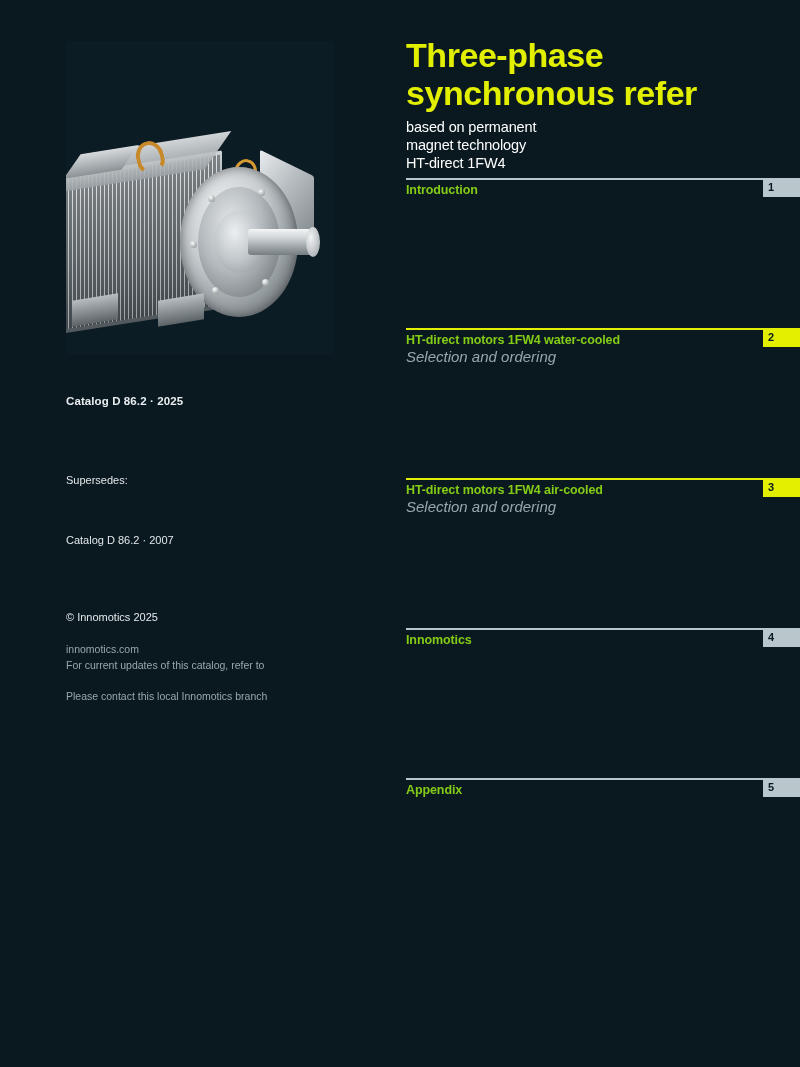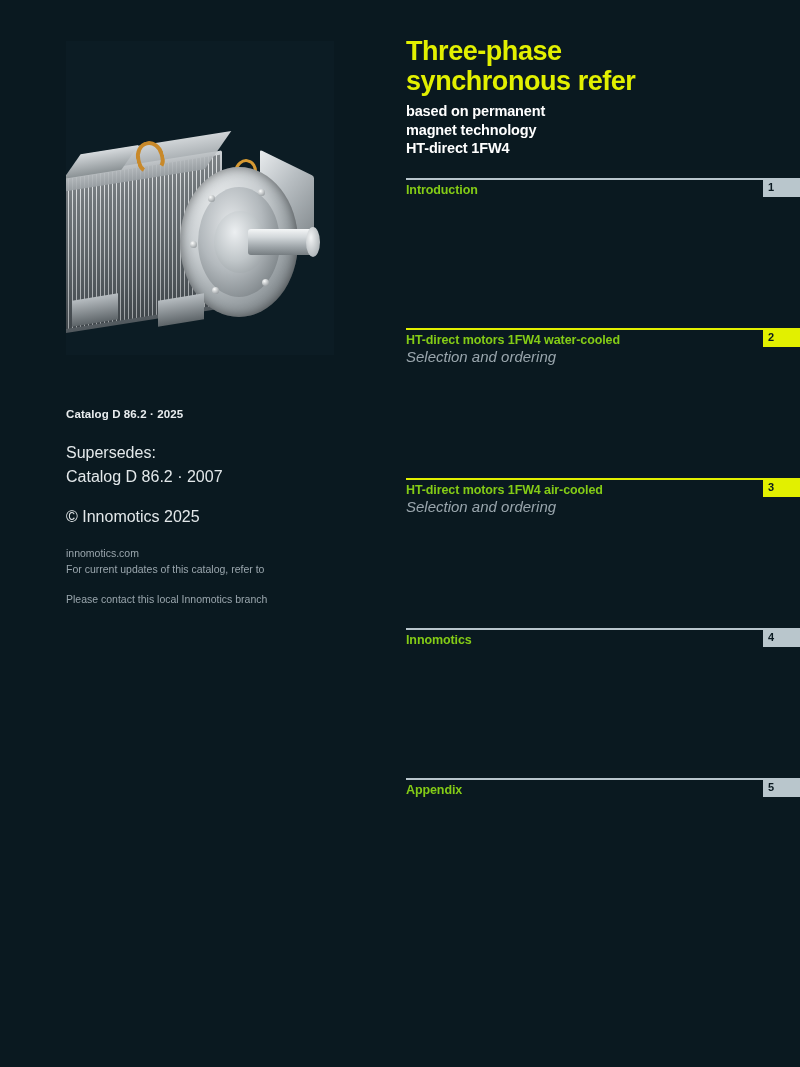--- a/index.html
+++ b/index.html
@@ -223,7 +223,7 @@
   .headline h1 {
     margin: 0;
     color: #e2f000;
-    font-size: 27px;
+    font-size: 34px;
     font-weight: 700;
     line-height: 1.12;
     letter-spacing: -0.45px;

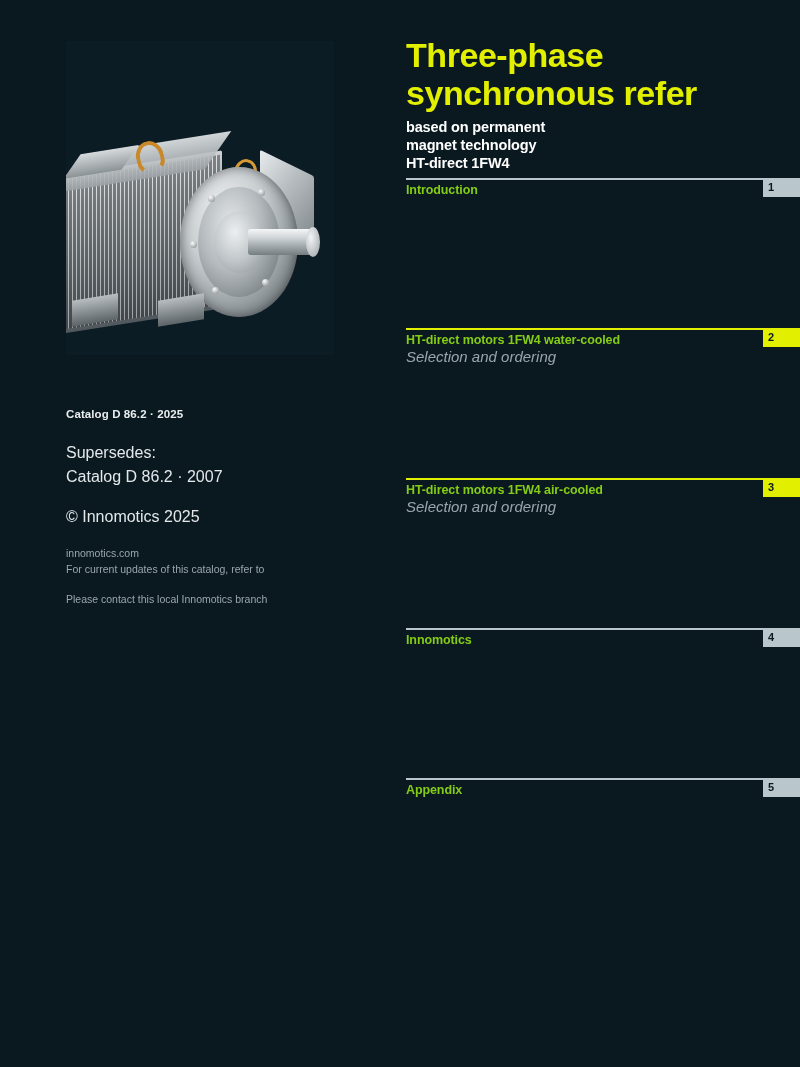--- a/index.html
+++ b/index.html
@@ -232,7 +232,7 @@
     margin-top: 6px;
     color: #ffffff;
     font-size: 14.5px;
-    font-weight: 700;
+    font-weight: 400;
     line-height: 1.25;
     letter-spacing: -0.15px;
   }

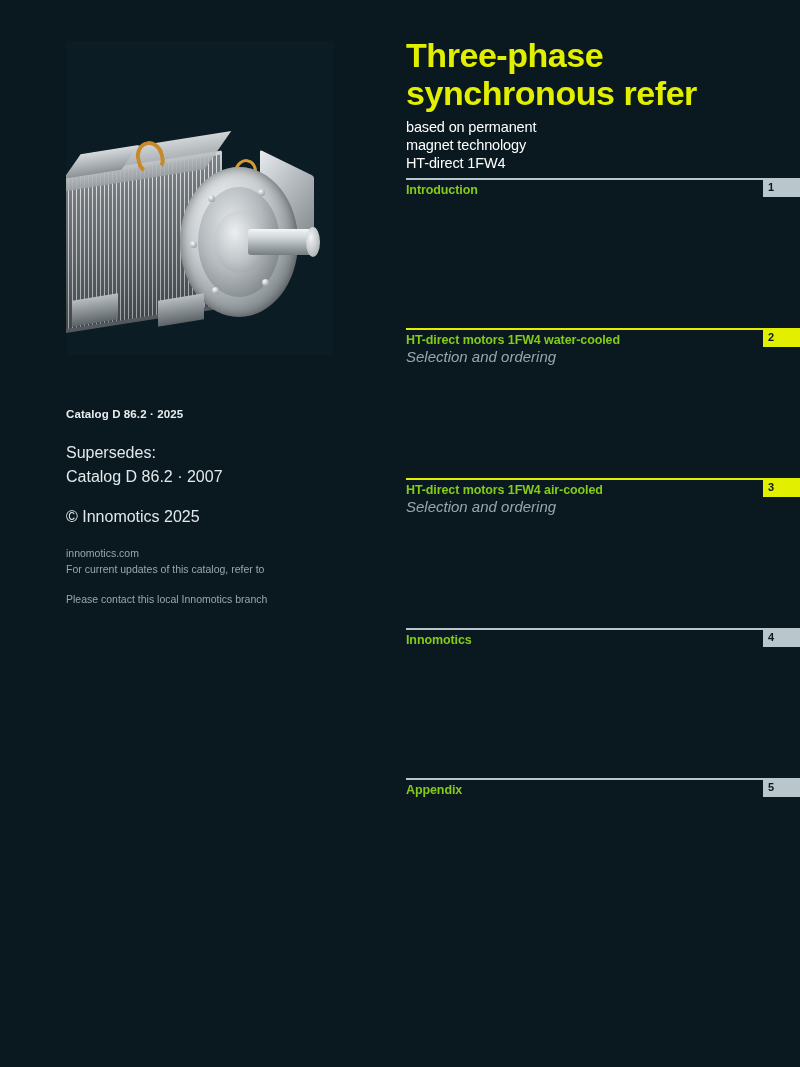--- a/index.html
+++ b/index.html
@@ -186,7 +186,7 @@
   .meta {
     position: absolute;
     left: 66px;
-    top: 406px;
+    top: 393px;
     width: 260px;
     color: #e9edef;
   }

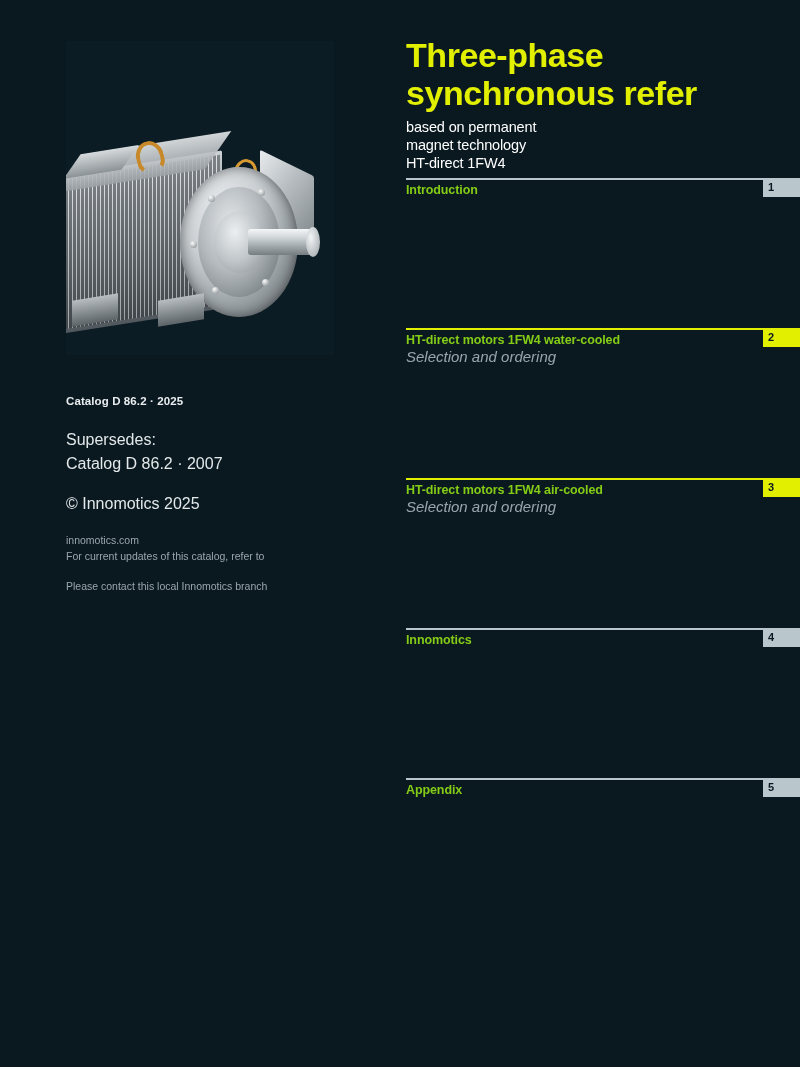--- a/index.html
+++ b/index.html
@@ -197,10 +197,11 @@
     line-height: 1.45;
   }
   .meta .m-norm {
-    font-size: 16px;
+    font-size: 11px;
     font-weight: 400;
     line-height: 1.5;
     color: #e3e8ea;
+    margin-top: 44px;
   }
   .meta .m-dim {
     font-size: 10.5px;

